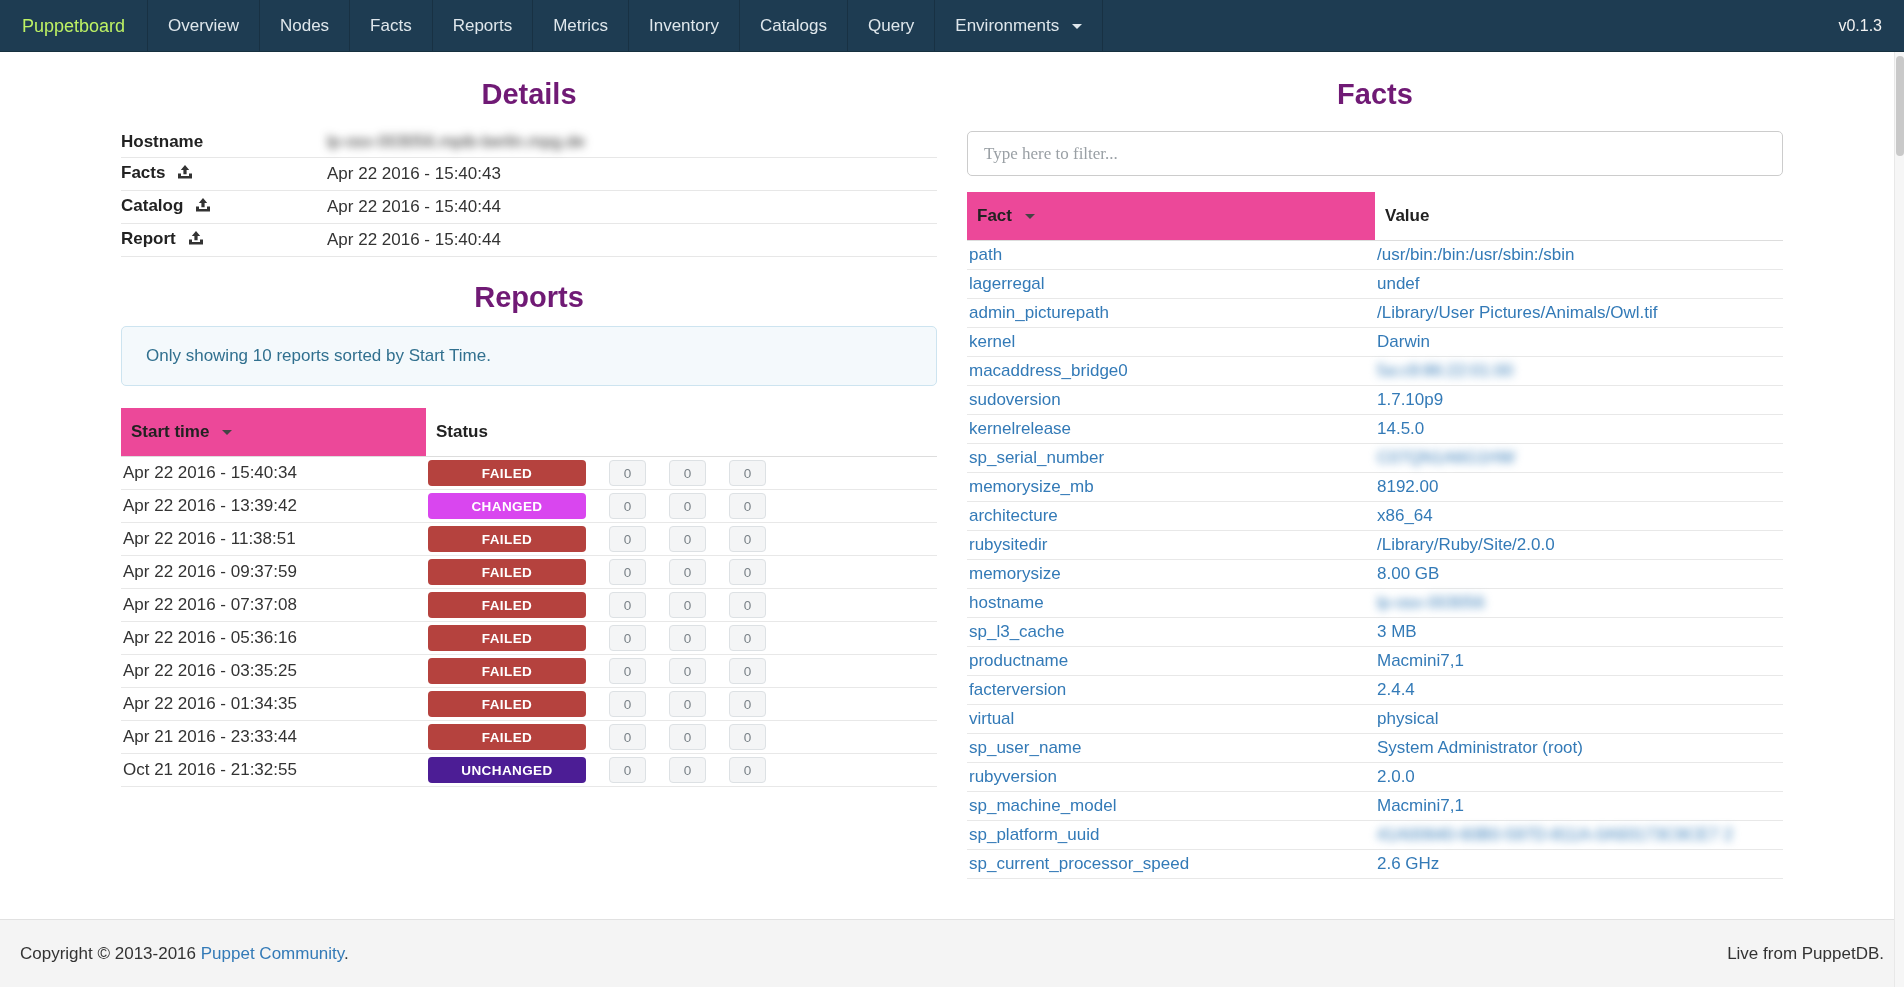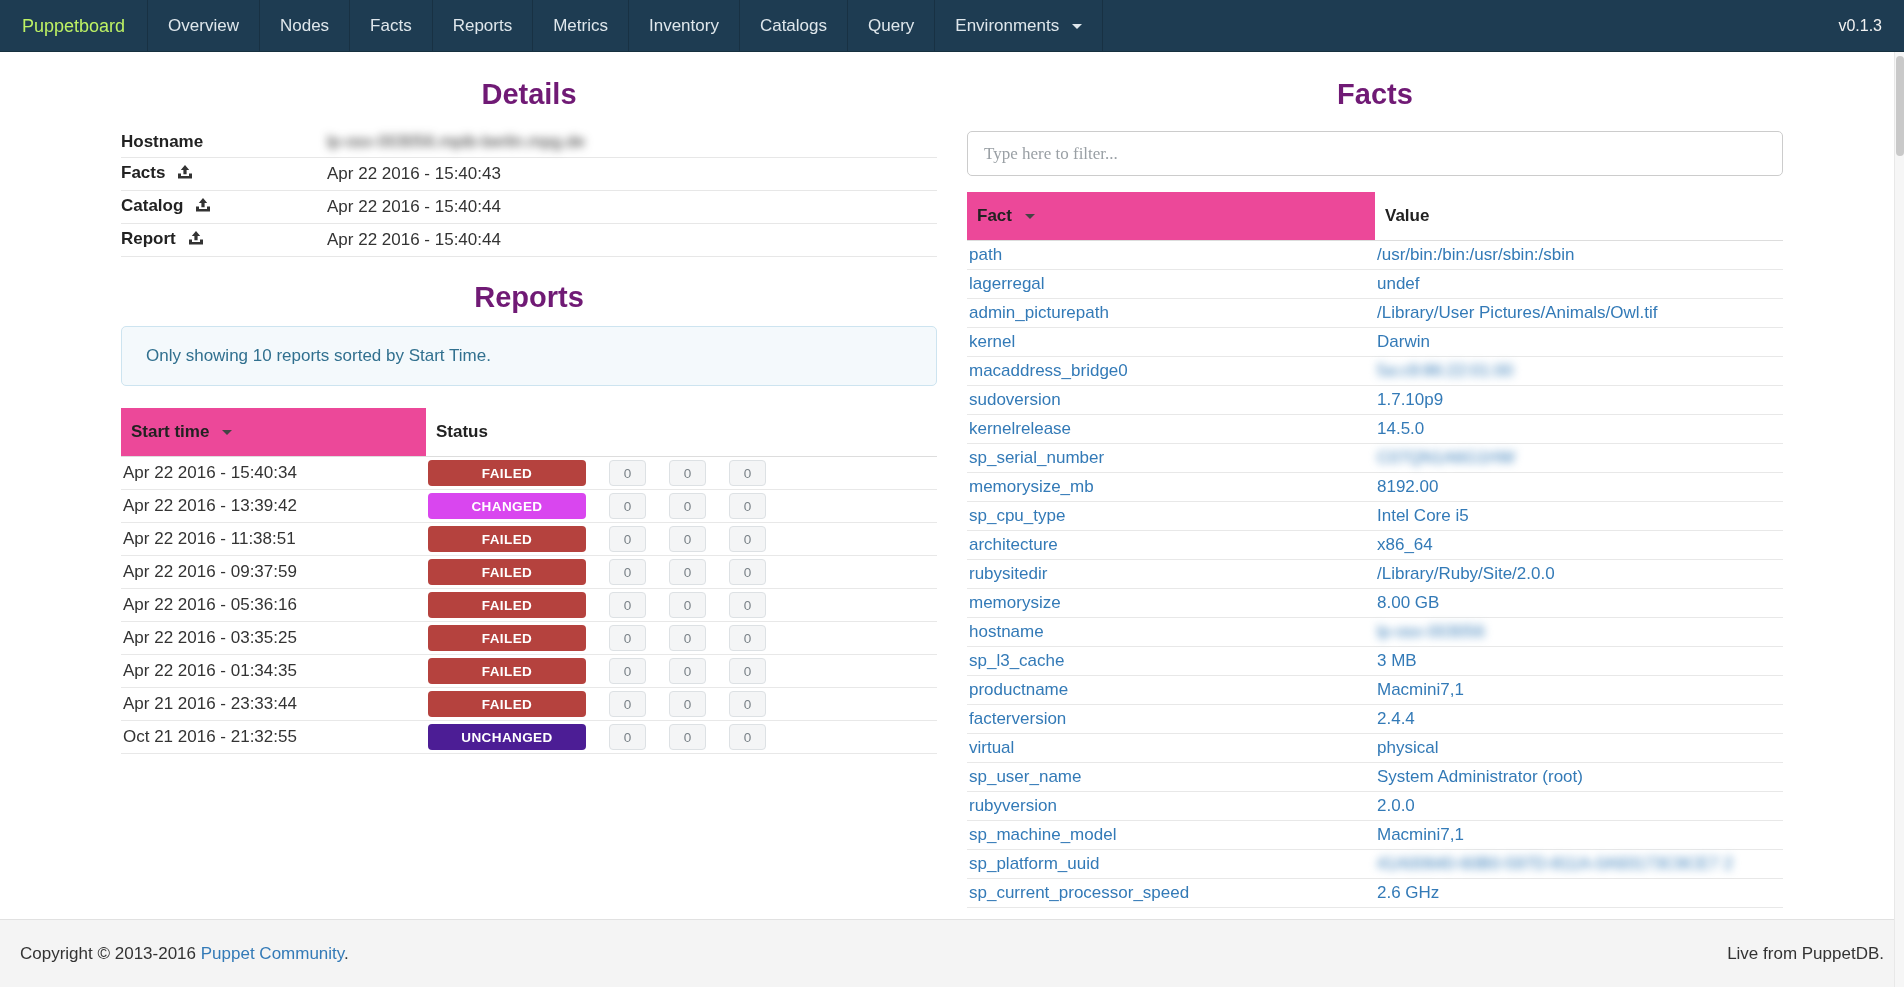--- a/index.html
+++ b/index.html
@@ -336,10 +336,6 @@
             <td><a class="value-link">8192.00</a></td>
           </tr>
           <tr>
-            <td><a class="fact-link">sp_cpu_type</a></td>
-            <td><a class="value-link">Intel Core i5</a></td>
-          </tr>
-          <tr>
             <td><a class="fact-link">architecture</a></td>
             <td><a class="value-link">x86_64</a></td>
           </tr>

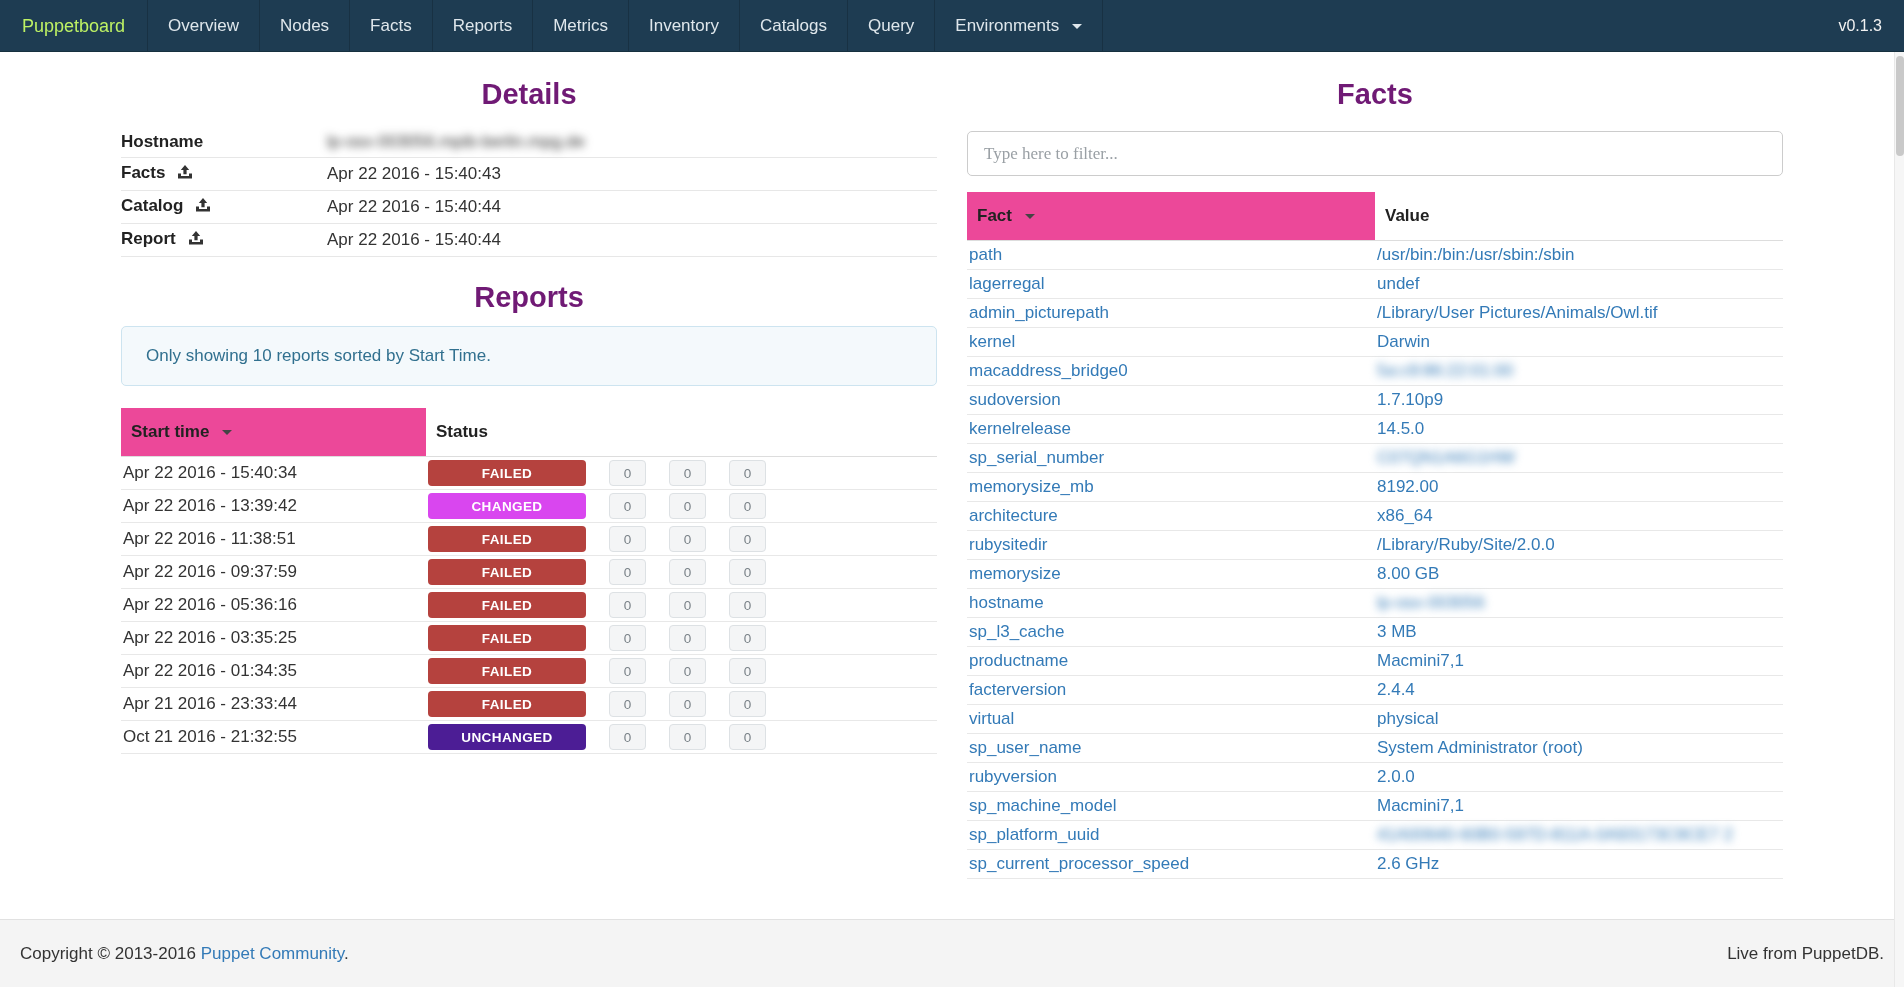--- a/index.html
+++ b/index.html
@@ -224,6 +224,17 @@
             </td>
           </tr>
           <tr>
+            <td class="rt-time">Apr 22 2016 - 07:37:08</td>
+            <td>
+              <div class="status-cell">
+                <span class="status-badge" style="background: rgb(181, 66, 62);">FAILED</span>
+                <span class="count">0</span>
+                <span class="count">0</span>
+                <span class="count">0</span>
+              </div>
+            </td>
+          </tr>
+          <tr>
             <td class="rt-time">Apr 22 2016 - 05:36:16</td>
             <td>
               <div class="status-cell">

